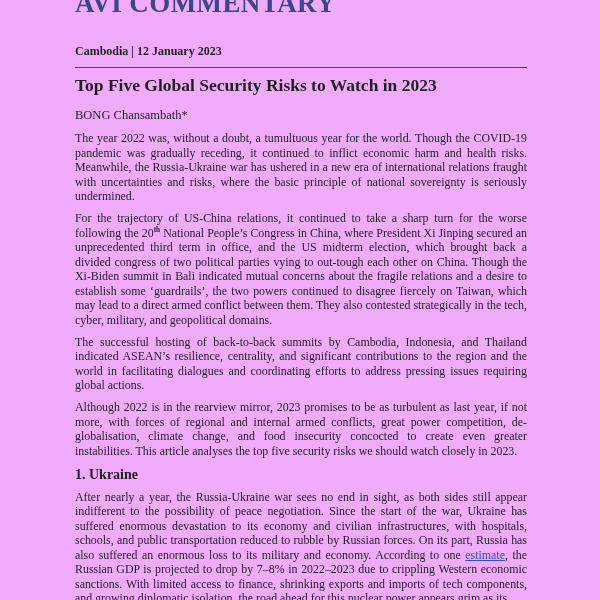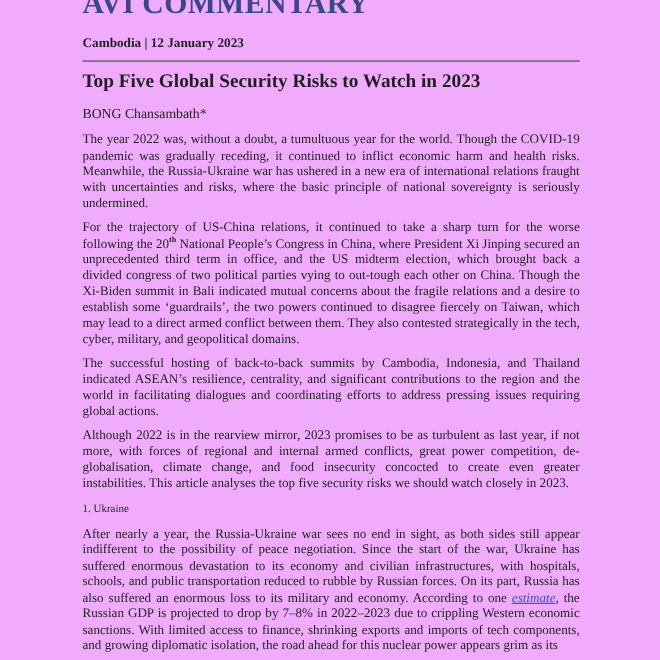--- a/index.html
+++ b/index.html
@@ -33,7 +33,7 @@
     white-space: nowrap;
   }
   .dateline {
-    margin-top: 16px;
+    margin-top: 28px;
     font-size: 12px;
     line-height: 15px;
     font-weight: bold;

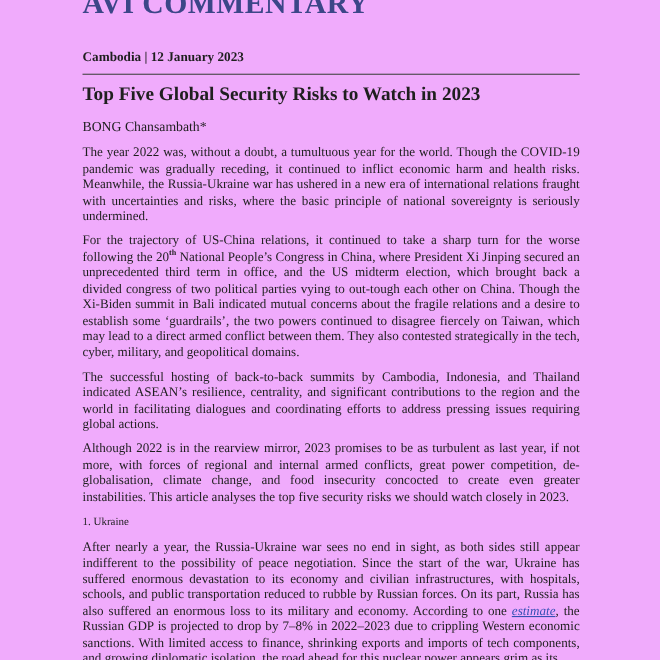--- a/index.html
+++ b/index.html
@@ -63,9 +63,9 @@
   p.body.first { margin-top: 8px; }
   .section-heading {
     margin-top: 9px;
-    font-size: 10px;
+    font-size: 14px;
     line-height: 15px;
-    font-weight: normal;
+    font-weight: bold;
   }
   sup {
     font-size: 0.62em;

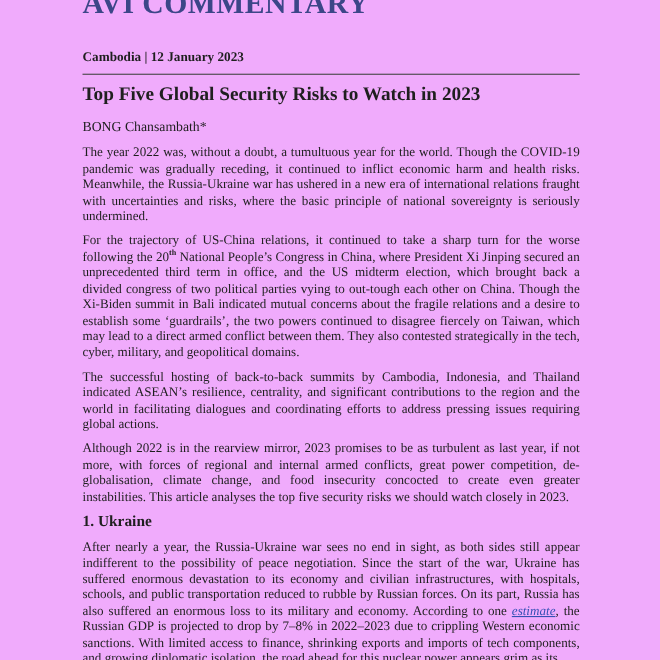--- a/index.html
+++ b/index.html
@@ -76,7 +76,6 @@
   a.inline-link {
     color: var(--link-color);
     text-decoration: underline;
-    font-style: italic;
   }
 </style>
 </head>

